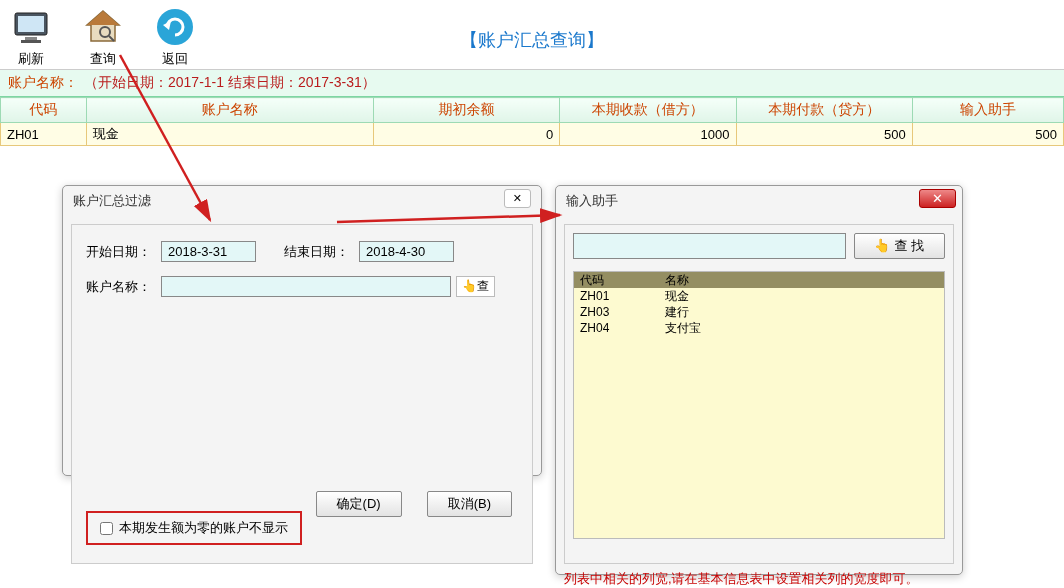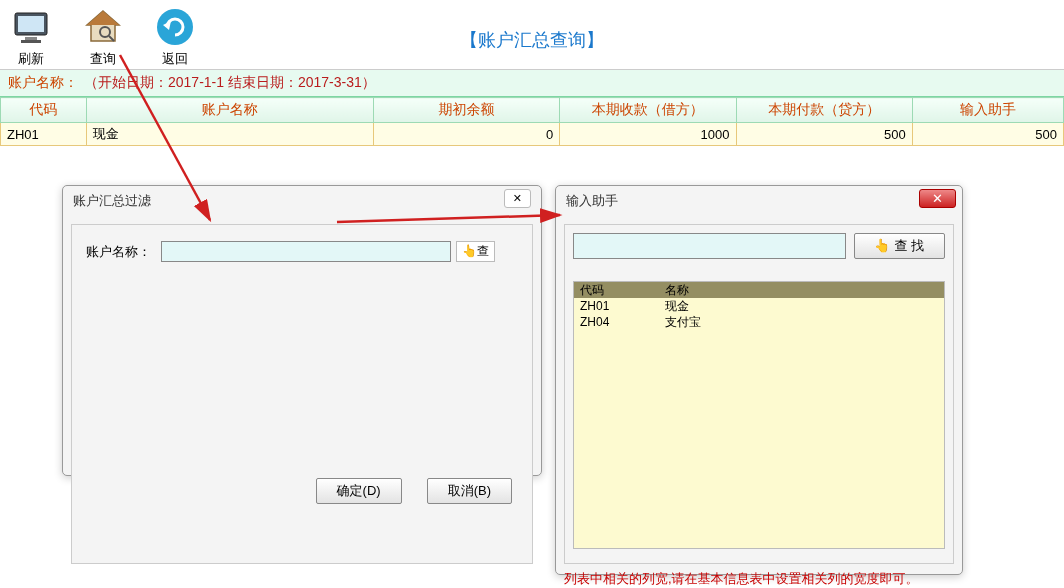--- a/index.html
+++ b/index.html
@@ -126,6 +126,12 @@
   <div class="dialog-close">✕</div>
   <div class="filter-body">
     <div class="form-row">
+      <label>开始日期：</label>
+      <input type="text" class="date-input" value="2018-3-31" style="">
+      <label style="margin-left:28px">结束日期：</label>
+      <input type="text" class="date-input" value="2018-4-30" style="">
+    </div>
+    <div class="form-row">
       <label>账户名称：</label>
       <input type="text" class="name-input" value="" style="">
       <span class="lookup">👆查</span>

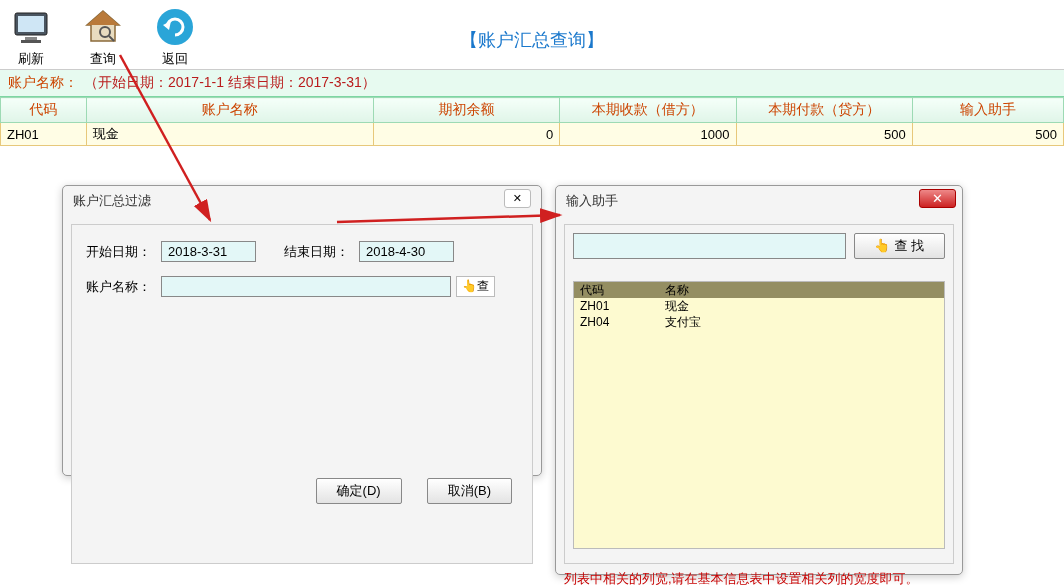--- a/index.html
+++ b/index.html
@@ -44,7 +44,7 @@
 .helper-dialog { left: 555px; top: 185px; width: 408px; height: 390px; }
 .helper-dialog .dialog-close { right: 6px; background: linear-gradient(#e88,#c22); color: #fff; border: 1px solid #a00; padding: 1px 12px; font-size: 13px; }
 .helper-body { border: 1px solid #ccc; margin: 8px; padding: 8px; height: 340px; background: #f4f4f4; position: relative; }
-.helper-search { display: flex; gap: 8px; margin-bottom: 22px; }
+.helper-search { display: flex; gap: 8px; margin-bottom: 12px; }
 .helper-search input { flex: 1; border: 1px solid #888; background: #e3f7f7; padding: 4px; }
 .helper-list { border: 1px solid #bbb; background: #fdfad0; height: 268px; padding: 0; overflow: auto; }
 .helper-list-row { display: flex; font-size: 12px; padding: 0 6px; line-height: 16px; }

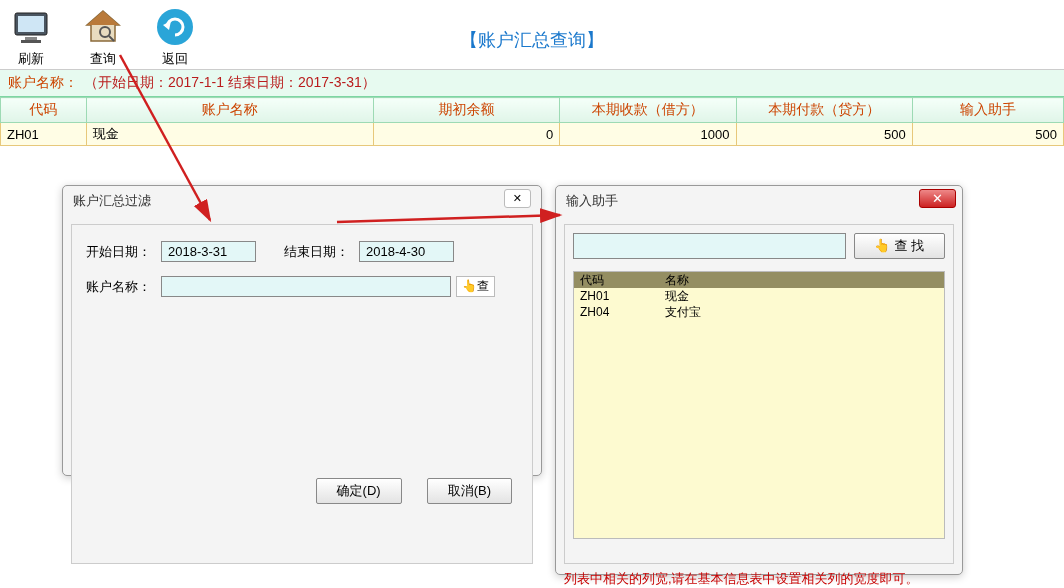--- a/index.html
+++ b/index.html
@@ -162,6 +162,10 @@
             <span>现金</span>
           </div>
           <div class="helper-list-row">
+            <span class="helper-col1">ZH03</span>
+            <span>建行</span>
+          </div>
+          <div class="helper-list-row">
             <span class="helper-col1">ZH04</span>
             <span>支付宝</span>
           </div>

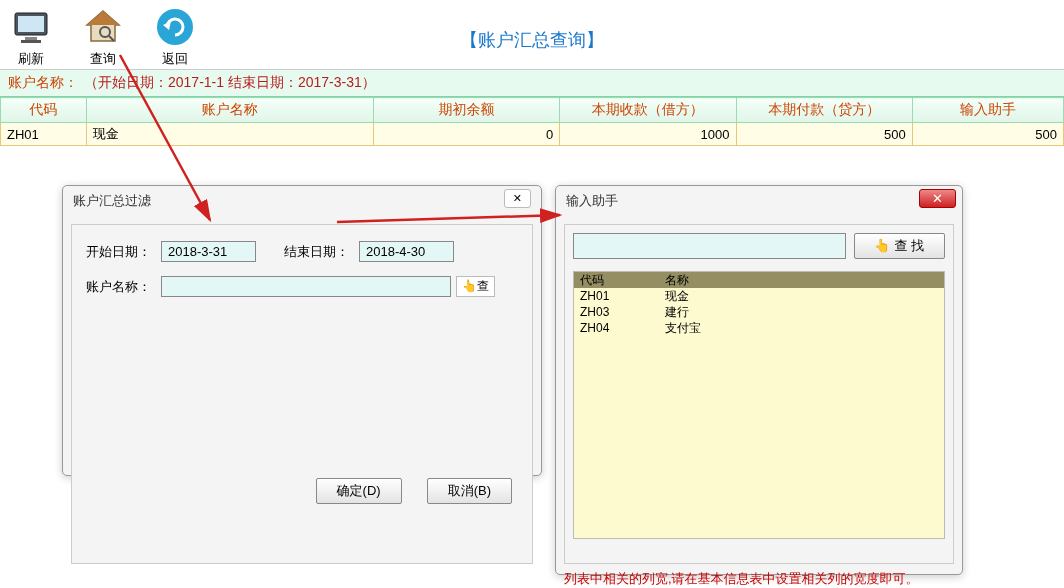--- a/index.html
+++ b/index.html
@@ -36,7 +36,7 @@
 .date-input { width: 95px; }
 .name-input { width: 290px; }
 .lookup { background: #fff; border: 1px solid #bbb; padding: 1px 5px; margin-left: 5px; cursor: pointer; font-size: 12px; }
-.btn-row { position: absolute; right: 20px; bottom: 59px; display: flex; gap: 25px; }
+.btn-row { position: absolute; right: 20px; bottom: 46px; display: flex; gap: 25px; }
 .btn { border: 1px solid #888; background: linear-gradient(#fff,#e3e3e3); padding: 3px 20px; font-size: 13px; cursor: pointer; border-radius: 2px; }
 .checkbox-row { position: absolute; left: 14px; bottom: 18px; border: 2px solid #d02020; padding: 6px 12px; font-size: 13px; display: flex; align-items: center; }
 .checkbox-row input { margin-right: 6px; }

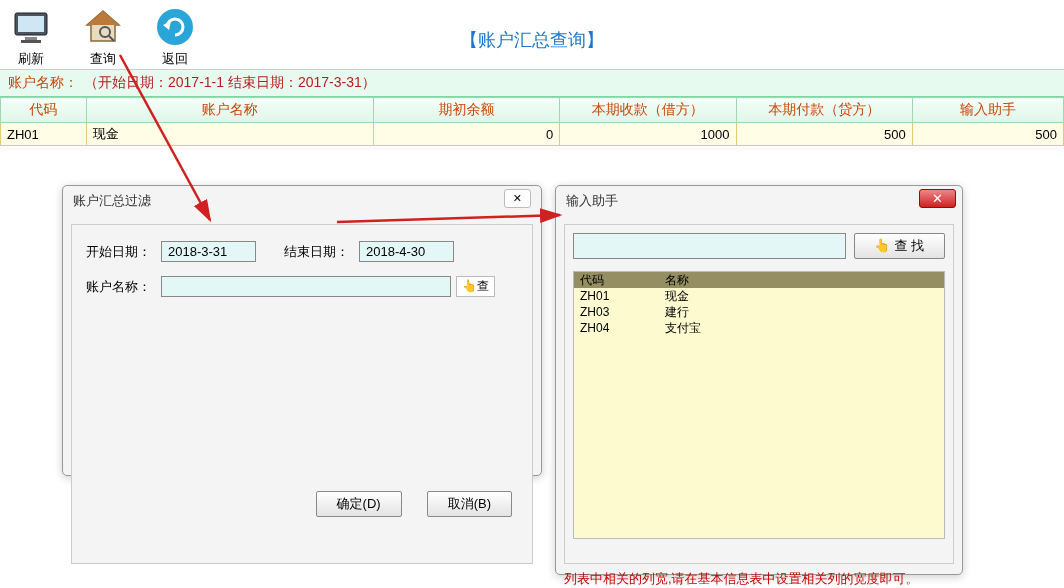--- a/index.html
+++ b/index.html
@@ -140,6 +140,10 @@
       <button class="btn">确定(D)</button>
       <button class="btn">取消(B)</button>
     </div>
+    <div class="checkbox-row">
+      <input type="checkbox" style="">
+      <span>本期发生额为零的账户不显示</span>
+    </div>
   </div>
 </div>
 

